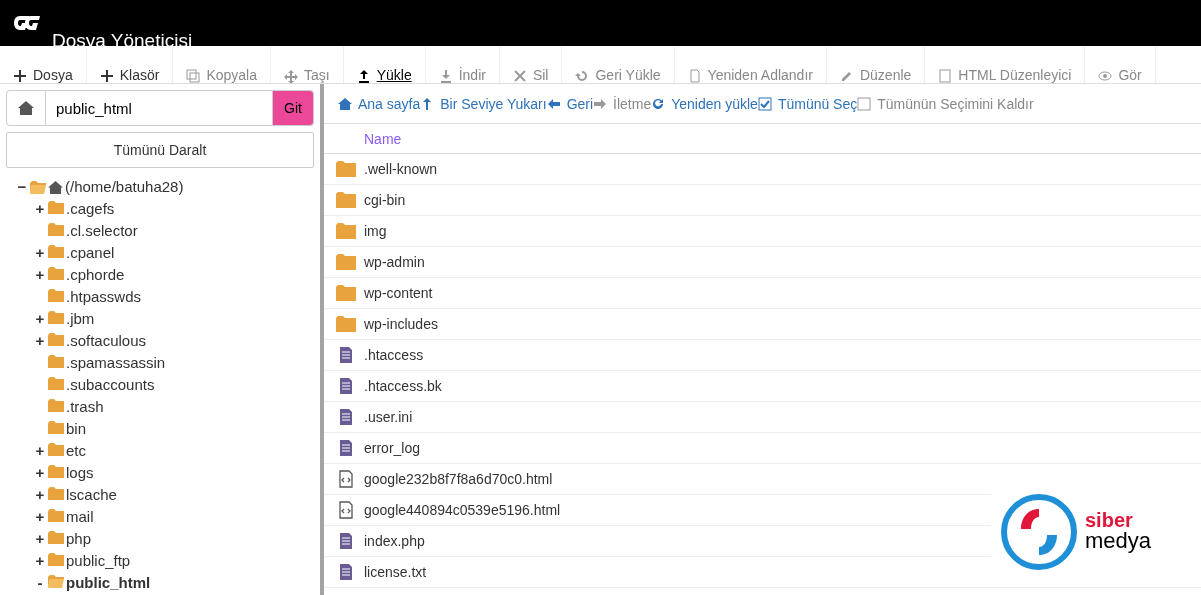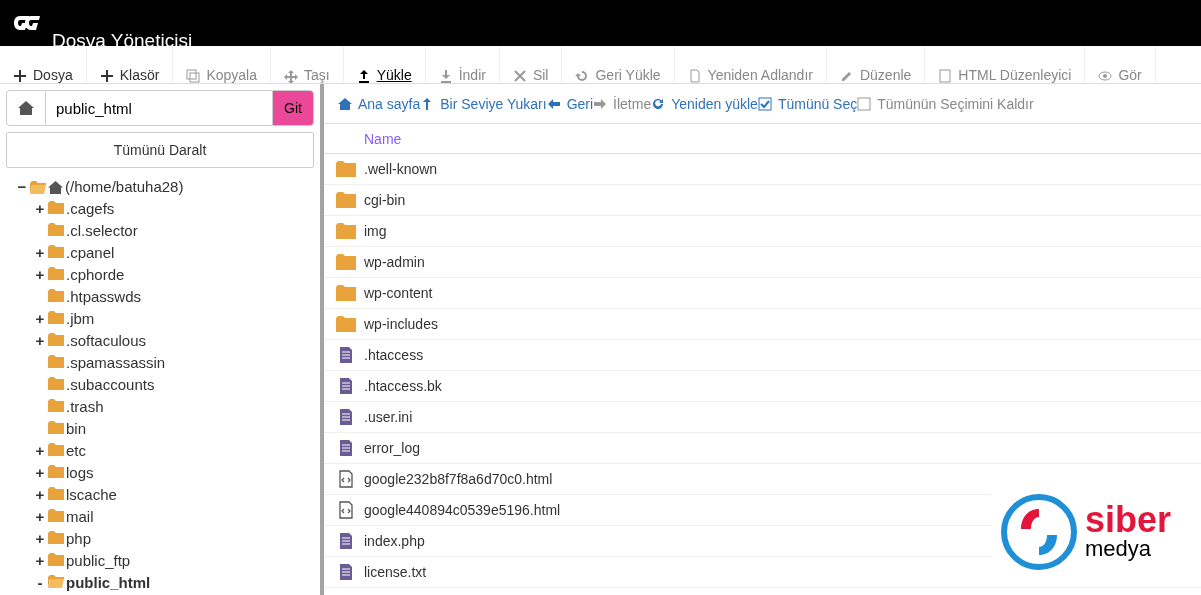--- a/index.html
+++ b/index.html
@@ -49,7 +49,7 @@
 
 .watermark { position: absolute; right: 0; bottom: 10px; width: 210px; height: 106px; pointer-events: none; display: flex; align-items: center; gap: 8px; background: #fff; padding: 10px; }
 .watermark .wm-circle { width: 76px; height: 76px; border-radius: 50%; border: 6px solid #1f90d8; display: flex; align-items: center; justify-content: center; position:relative; }
-.watermark .wm-text .t1 { color: #e2163a; font-weight: 700; font-size: 36px; line-height: 1; }
+.watermark .wm-text .t1 { color: #e2163a; font-weight: 700; font-size: 20px; line-height: 1; }
 .watermark .wm-text .t2 { color: #000000; font-size: 22px; margin-top: -2px; }
 .folder-svg-open { fill: #e8a33d; }
 </style>

